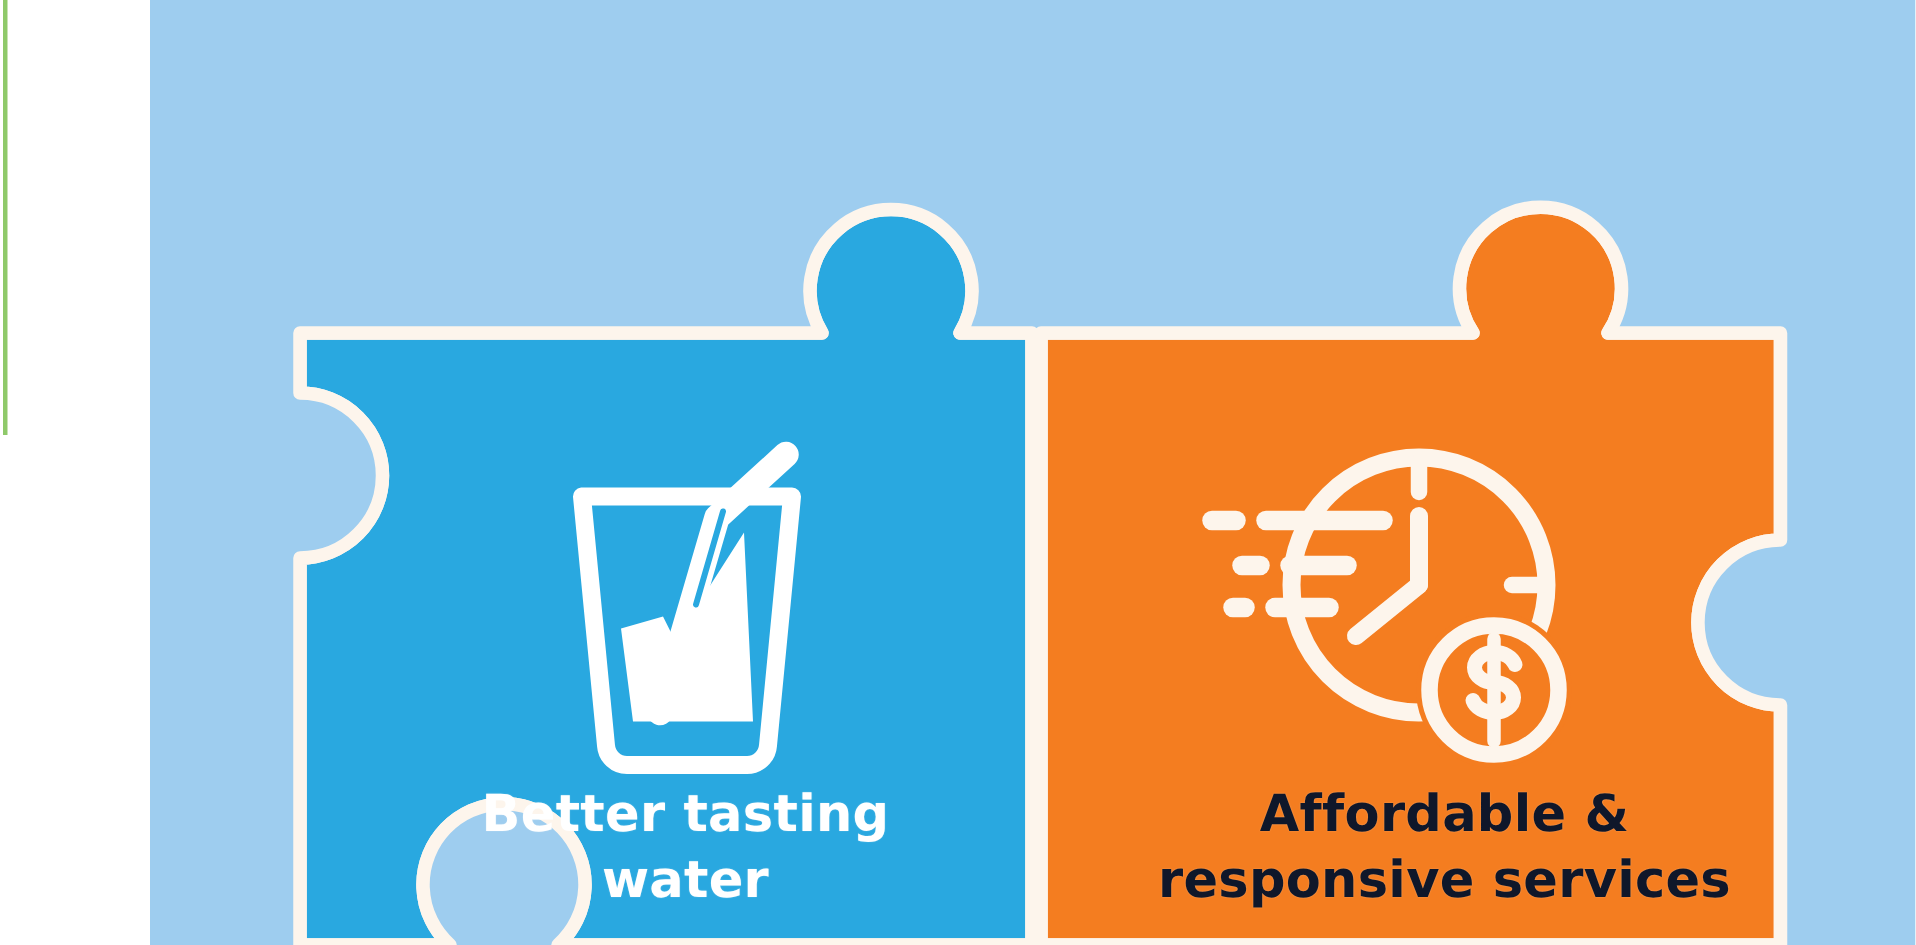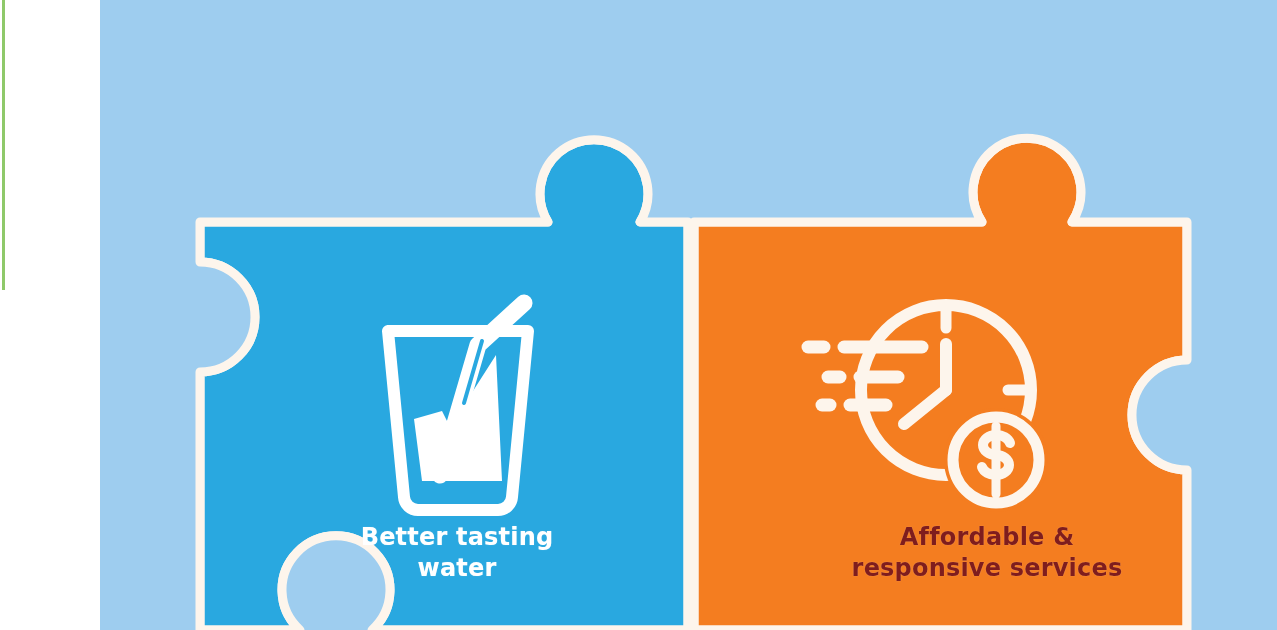--- a/index.html
+++ b/index.html
@@ -51,7 +51,7 @@
     text-align: center;
     color: #ffffff;
     font-weight: bold;
-    font-size: 24px;
+    font-size: 34px;
     line-height: 1.28;
     letter-spacing: 0.2px;
     white-space: pre-line;

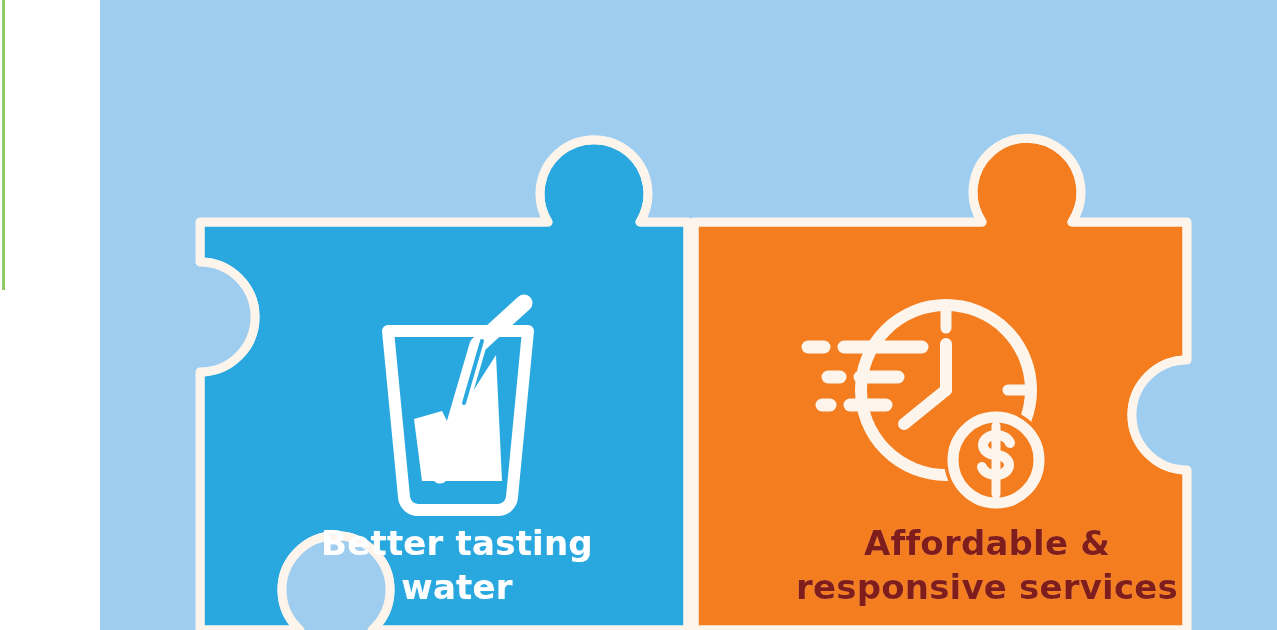--- a/index.html
+++ b/index.html
@@ -66,8 +66,7 @@
     left: 700px;
     top: 522px;
     width: 526px;
-    color: #7f1d1d;
-    padding-left: 24px;
+    color: #0f172a;
   }
 </style>
 </head>

